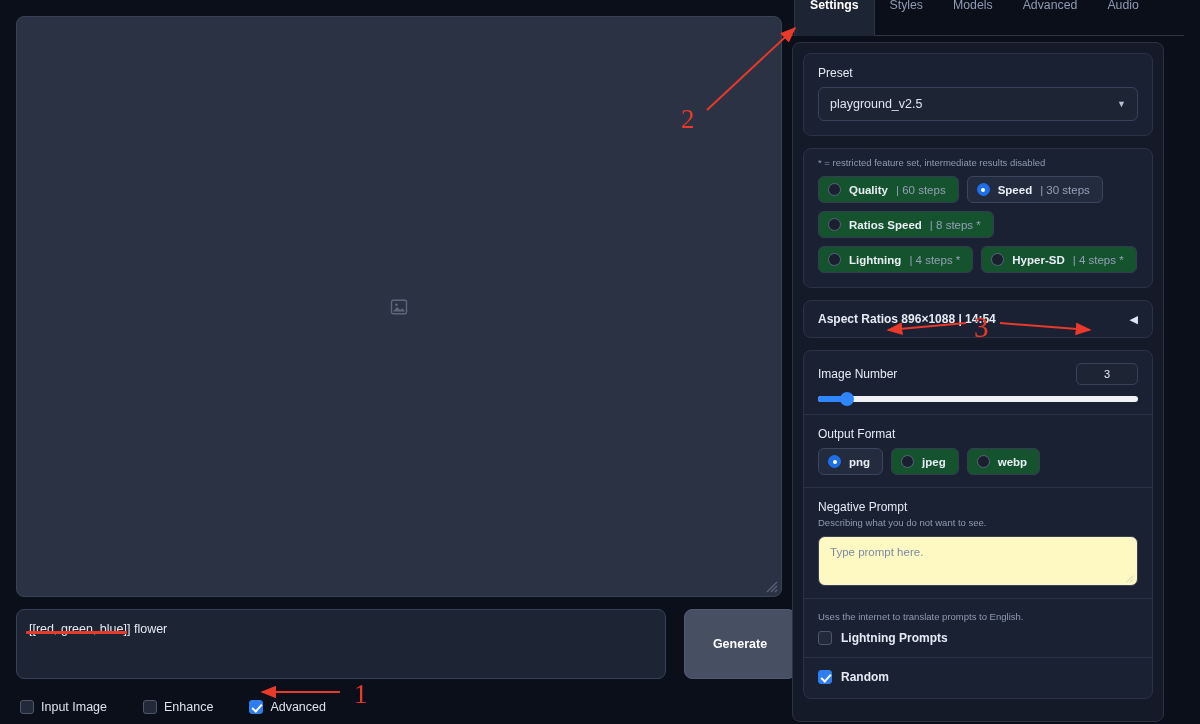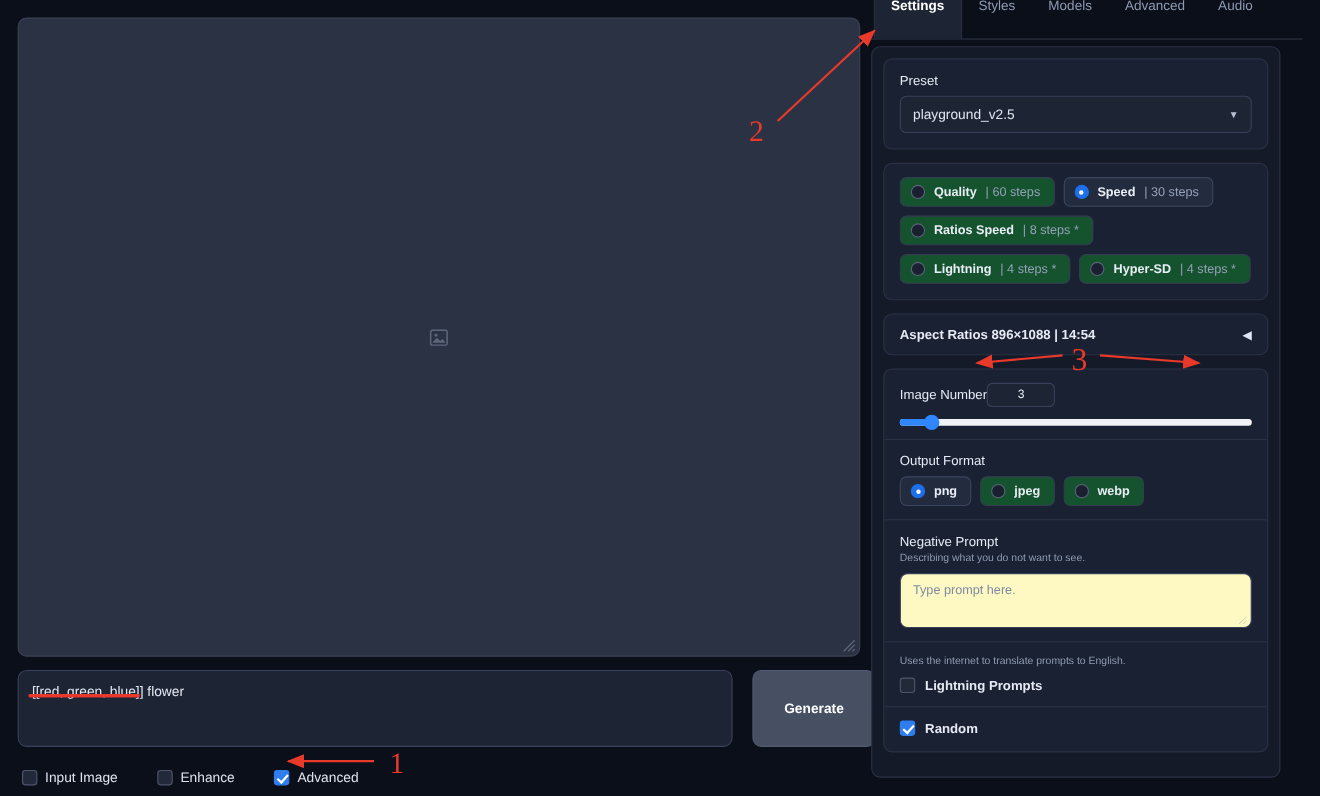--- a/index.html
+++ b/index.html
@@ -288,6 +288,7 @@
       </div>
 
       <div class="card">
+        <div class="section-sub">* = restricted feature set, intermediate results disabled</div>
         <div class="radio-row">
           <div class="radio-pill">
             <span class="radio-dot"></span>

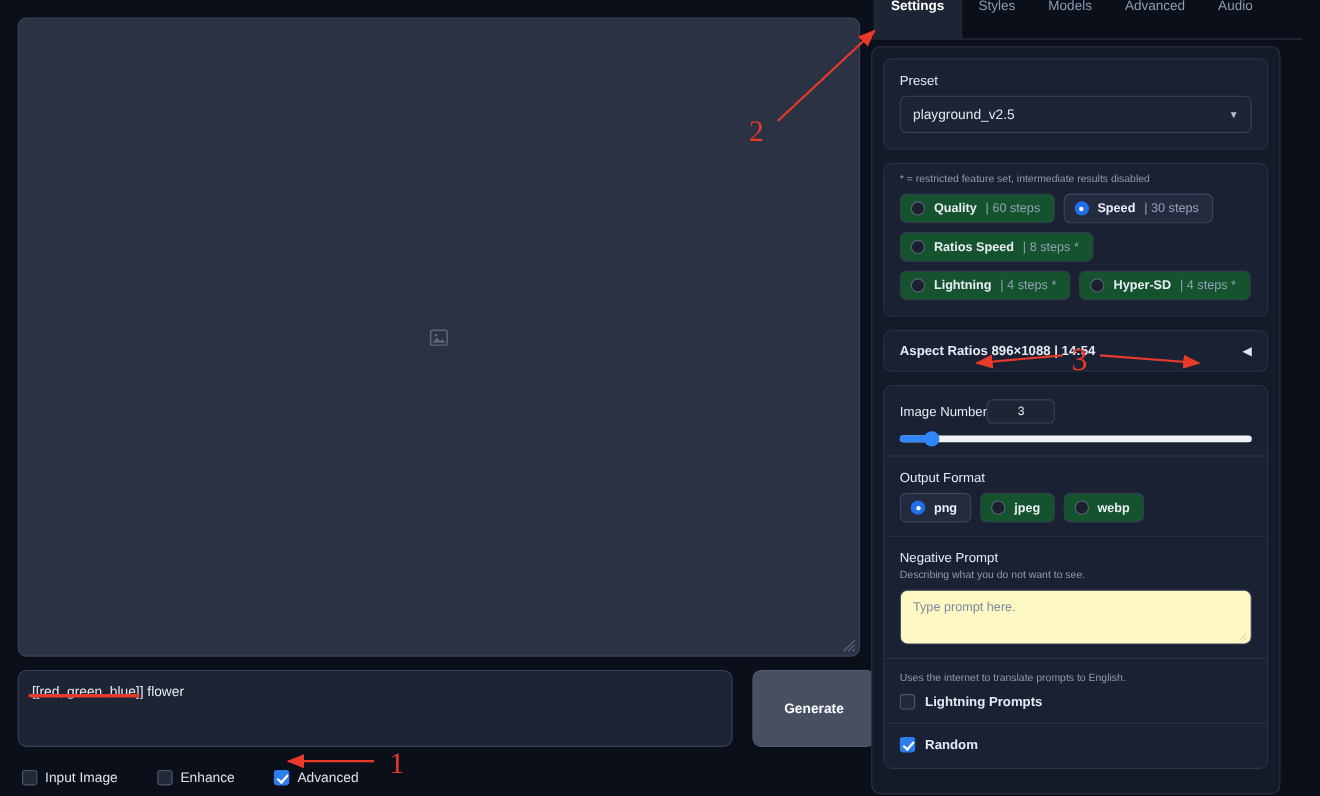--- a/index.html
+++ b/index.html
@@ -179,7 +179,7 @@
   #aspect-label { color: #e6eaf4; font-size: 12px; font-weight: bold; }
   #aspect-caret { color: #dfe5f2; font-size: 11px; }
 
-  #imgnum-head { display: flex; align-items: center; justify-content: flex-start; }
+  #imgnum-head { display: flex; align-items: center; justify-content: space-between; }
   #imgnum-input {
     width: 62px; height: 22px;
     background: #1d2433; border: 1px solid #39415a; border-radius: 5px;

